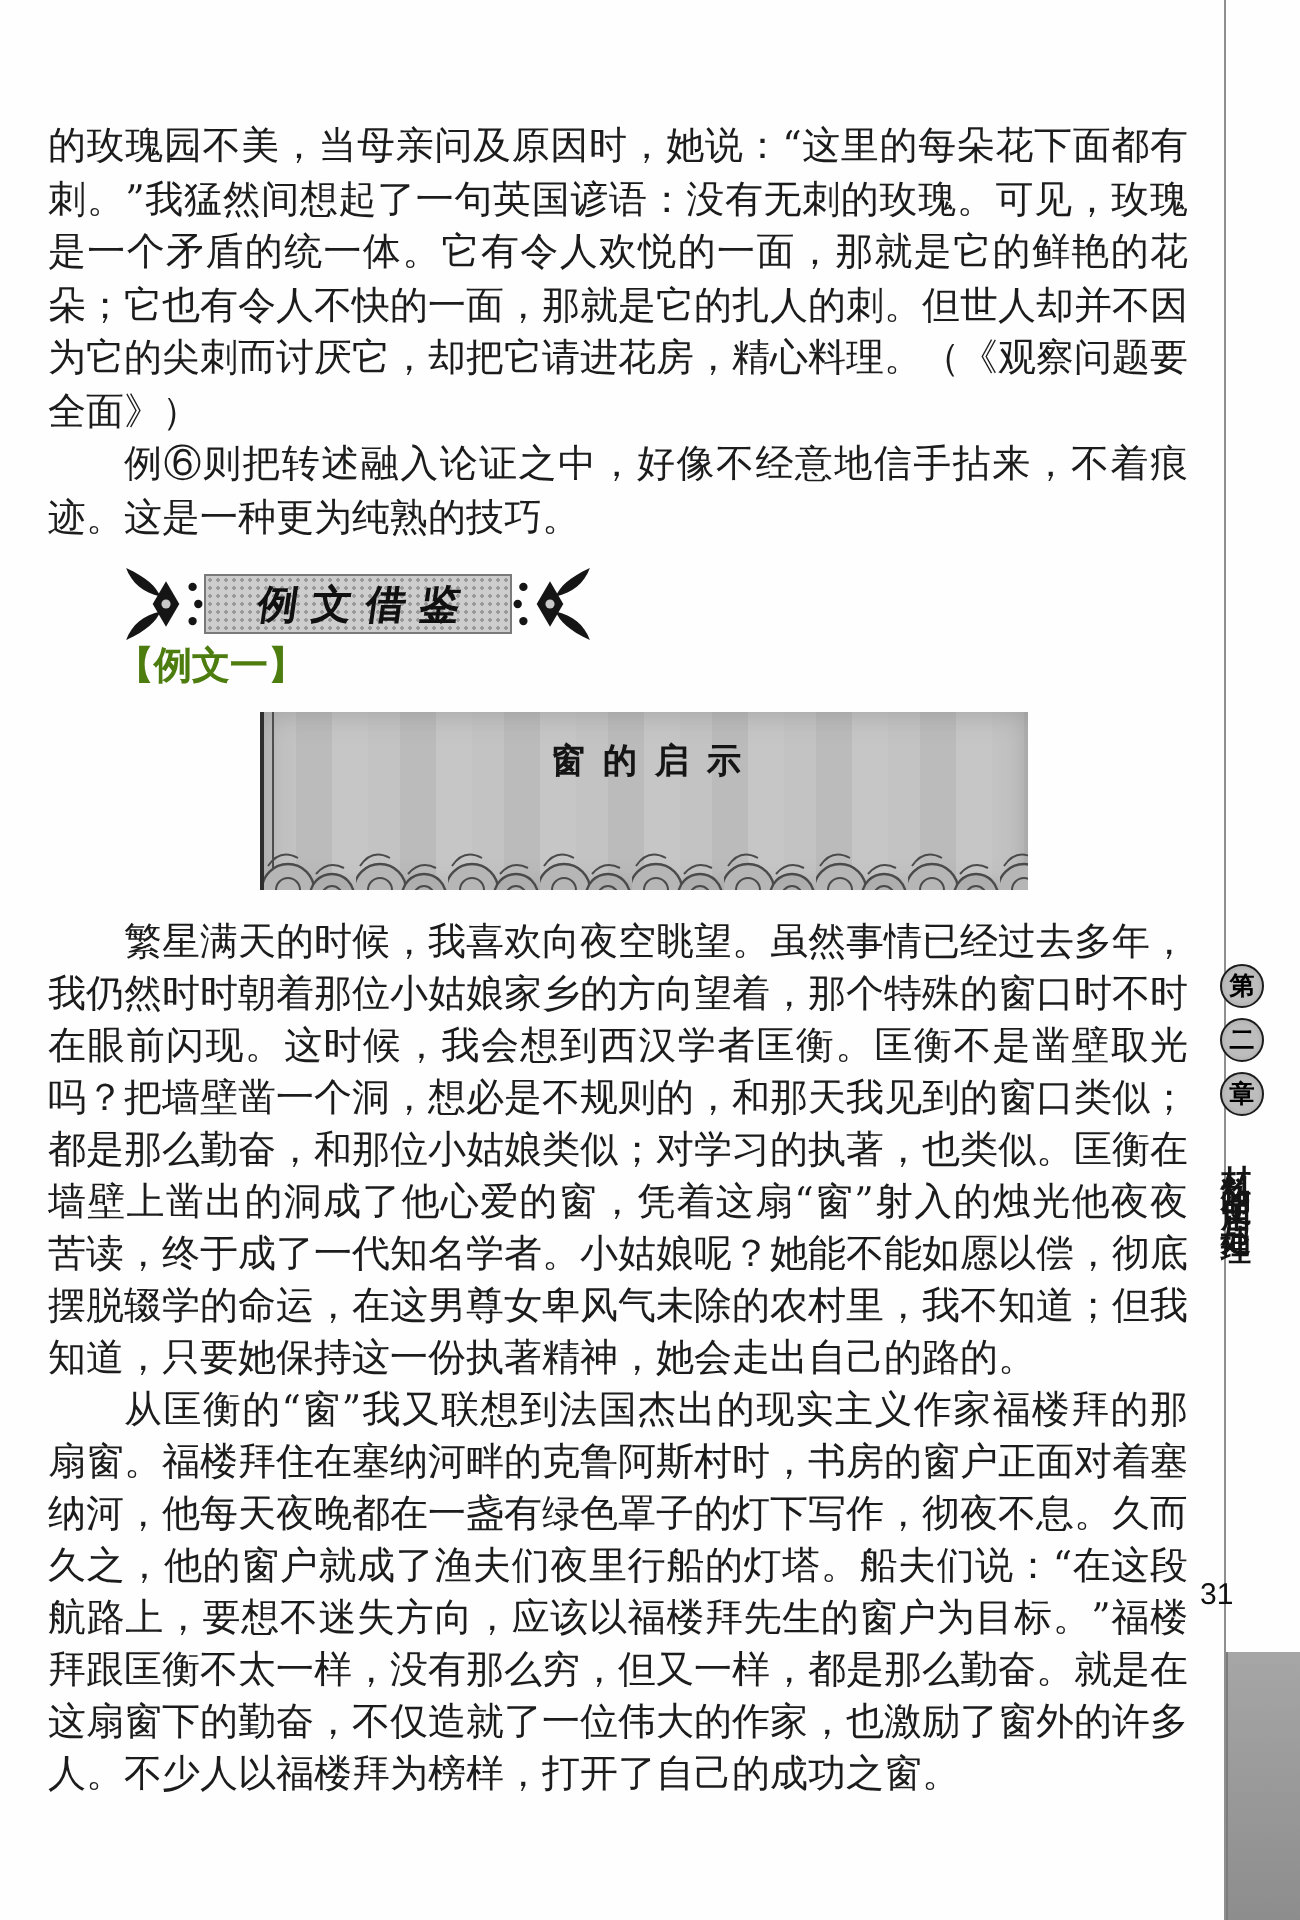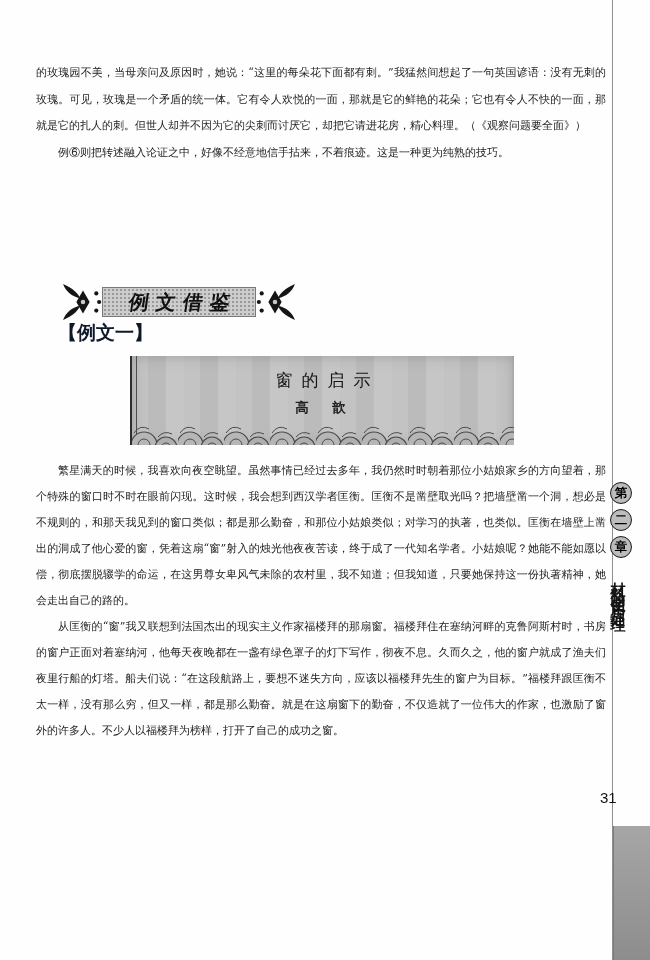--- a/index.html
+++ b/index.html
@@ -11,8 +11,8 @@
   }
   
   .textblock{
-    position:absolute;left:36px;width:570px;
-    font-size:11px;line-height:26.5px;
+    position:absolute;left:24px;width:570px;
+    font-size:19px;line-height:26.5px;
     text-align:justify;text-justify:inter-ideograph;
   }
   .textblock p{margin:0;}

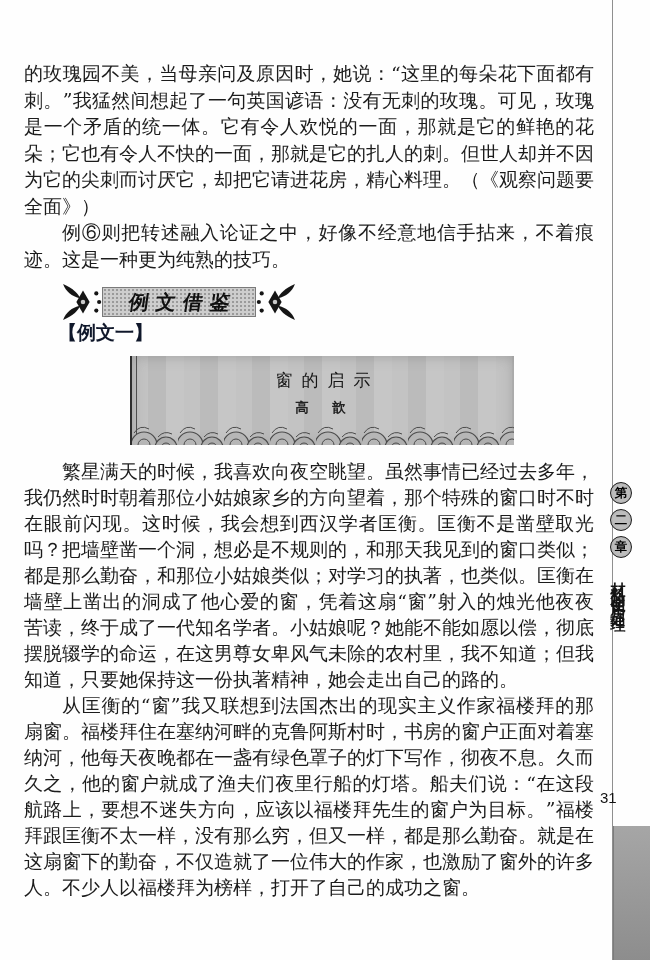--- a/index.html
+++ b/index.html
@@ -41,7 +41,7 @@
   
   .section-heading{
     position:absolute;left:58px;top:320px;
-    font-size:19px;font-weight:bold;color:#0f172a;
+    font-size:19px;font-weight:bold;color:#4d7c0f;
     font-family:Liberation Mono, monospace;
   }
   

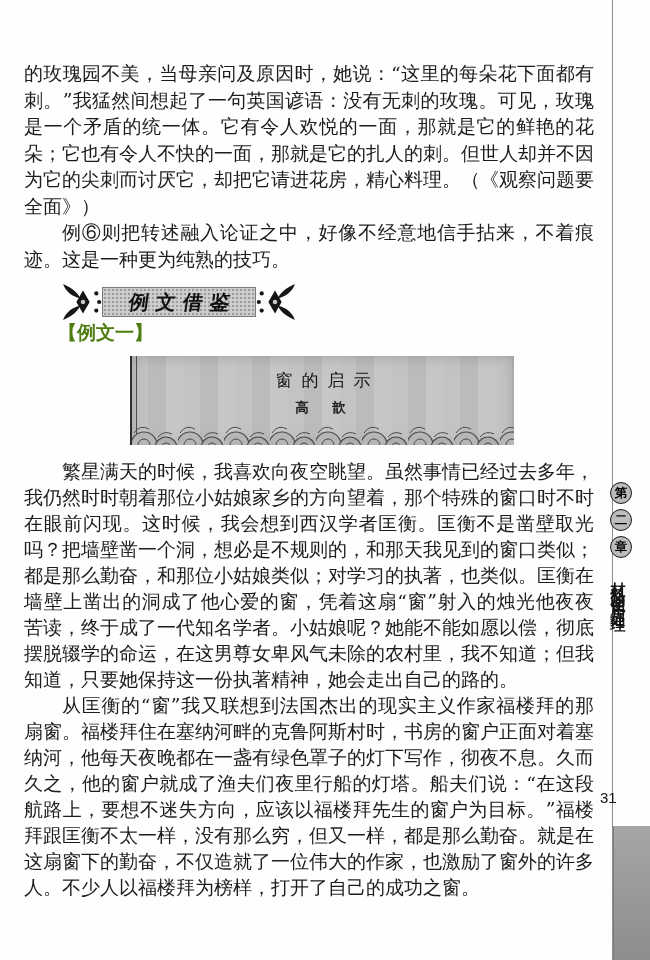--- a/index.html
+++ b/index.html
@@ -56,7 +56,7 @@
     content:"";position:absolute;left:4px;top:0;bottom:0;width:1px;background:#4d4d4d;
   }
   .essay-card .card-title{
-    margin-top:13px;font-size:17px;font-weight:normal;letter-spacing:9px;
+    margin-top:13px;font-size:17px;font-weight:bold;letter-spacing:9px;
     color:#151515;text-indent:9px;
   }
   .essay-card .card-author{

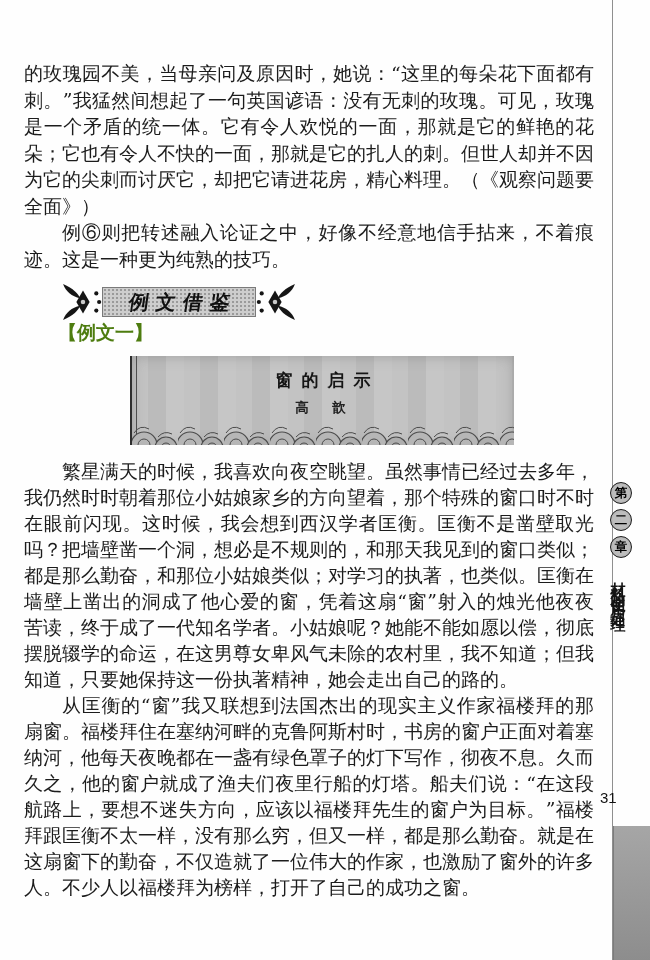--- a/index.html
+++ b/index.html
@@ -133,7 +133,6 @@
 
 <div class="essay-card">
   <div class="card-title">窗的启示</div>
-  <div class="card-author">高　歆</div>
   <svg class="wave" viewBox="0 0 382 27" preserveAspectRatio="none" xmlns="http://www.w3.org/2000/svg">
     <defs>
       <pattern id="wv" width="46" height="27" patternUnits="userSpaceOnUse">

